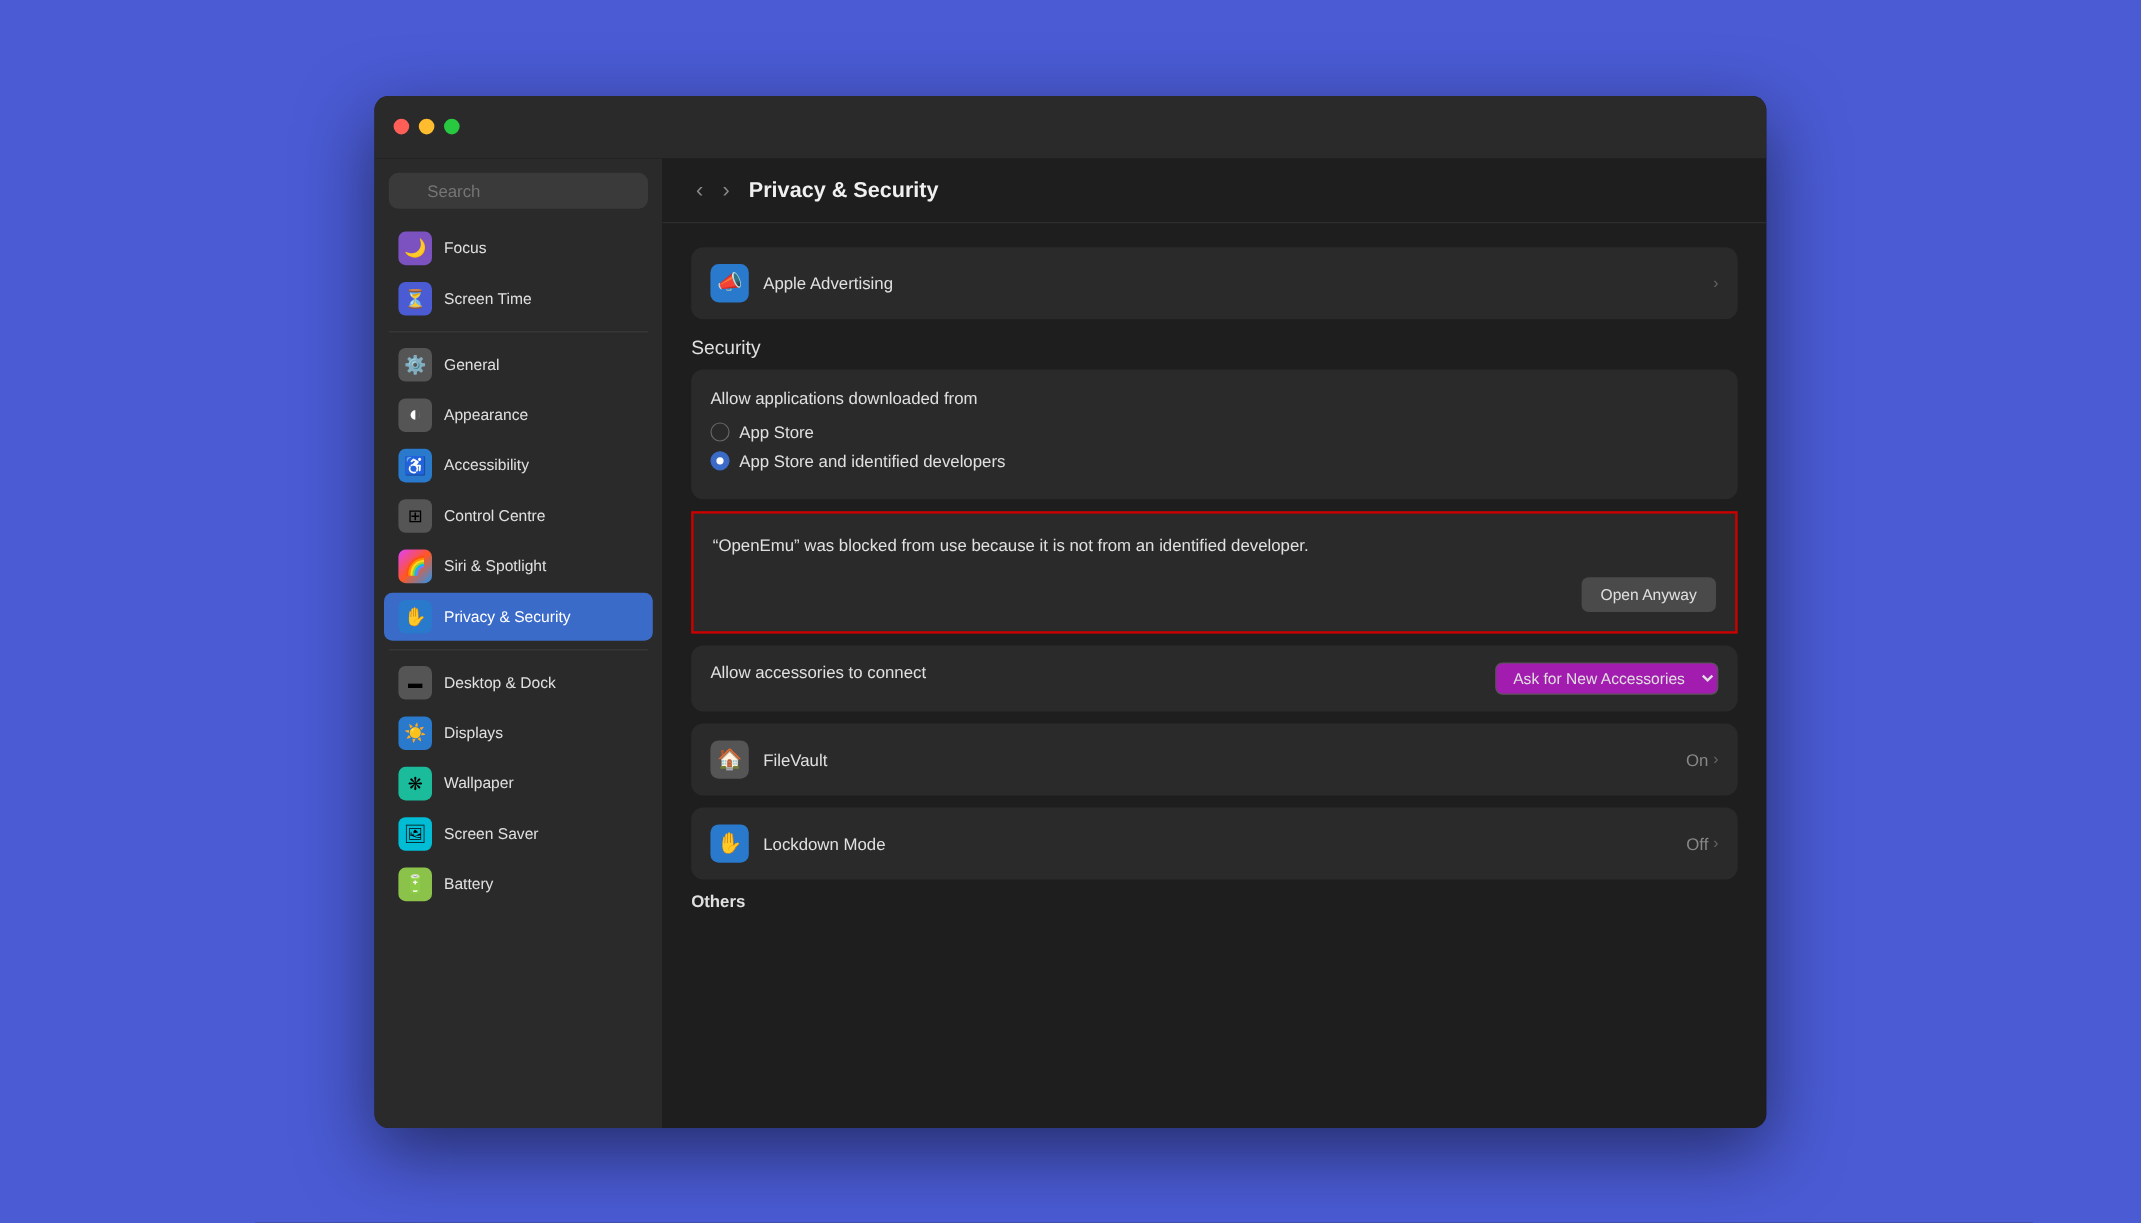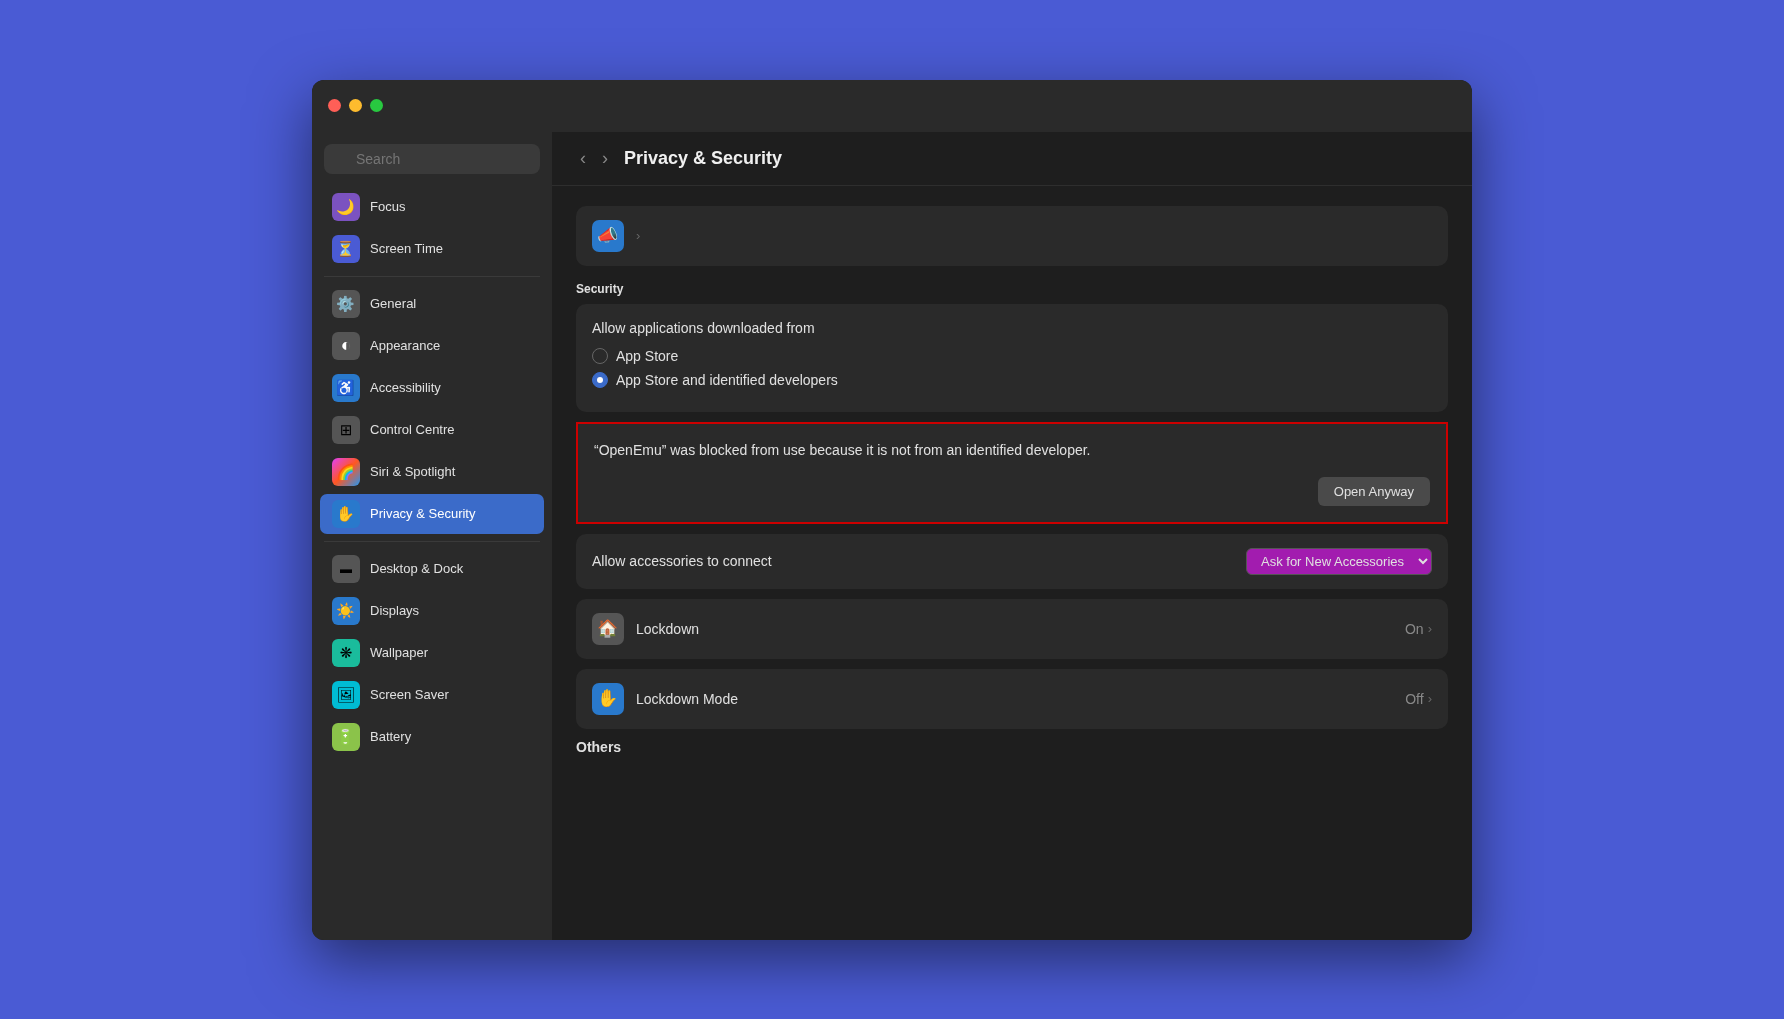--- a/index.html
+++ b/index.html
@@ -409,6 +409,7 @@
         <div class="settings-row">
           <div class="settings-row-item">
             <div class="row-icon icon-blue">📣</div>
+            <span class="row-label">Apple Advertising</span>
             <span class="row-chevron">›</span>
           </div>
         </div>

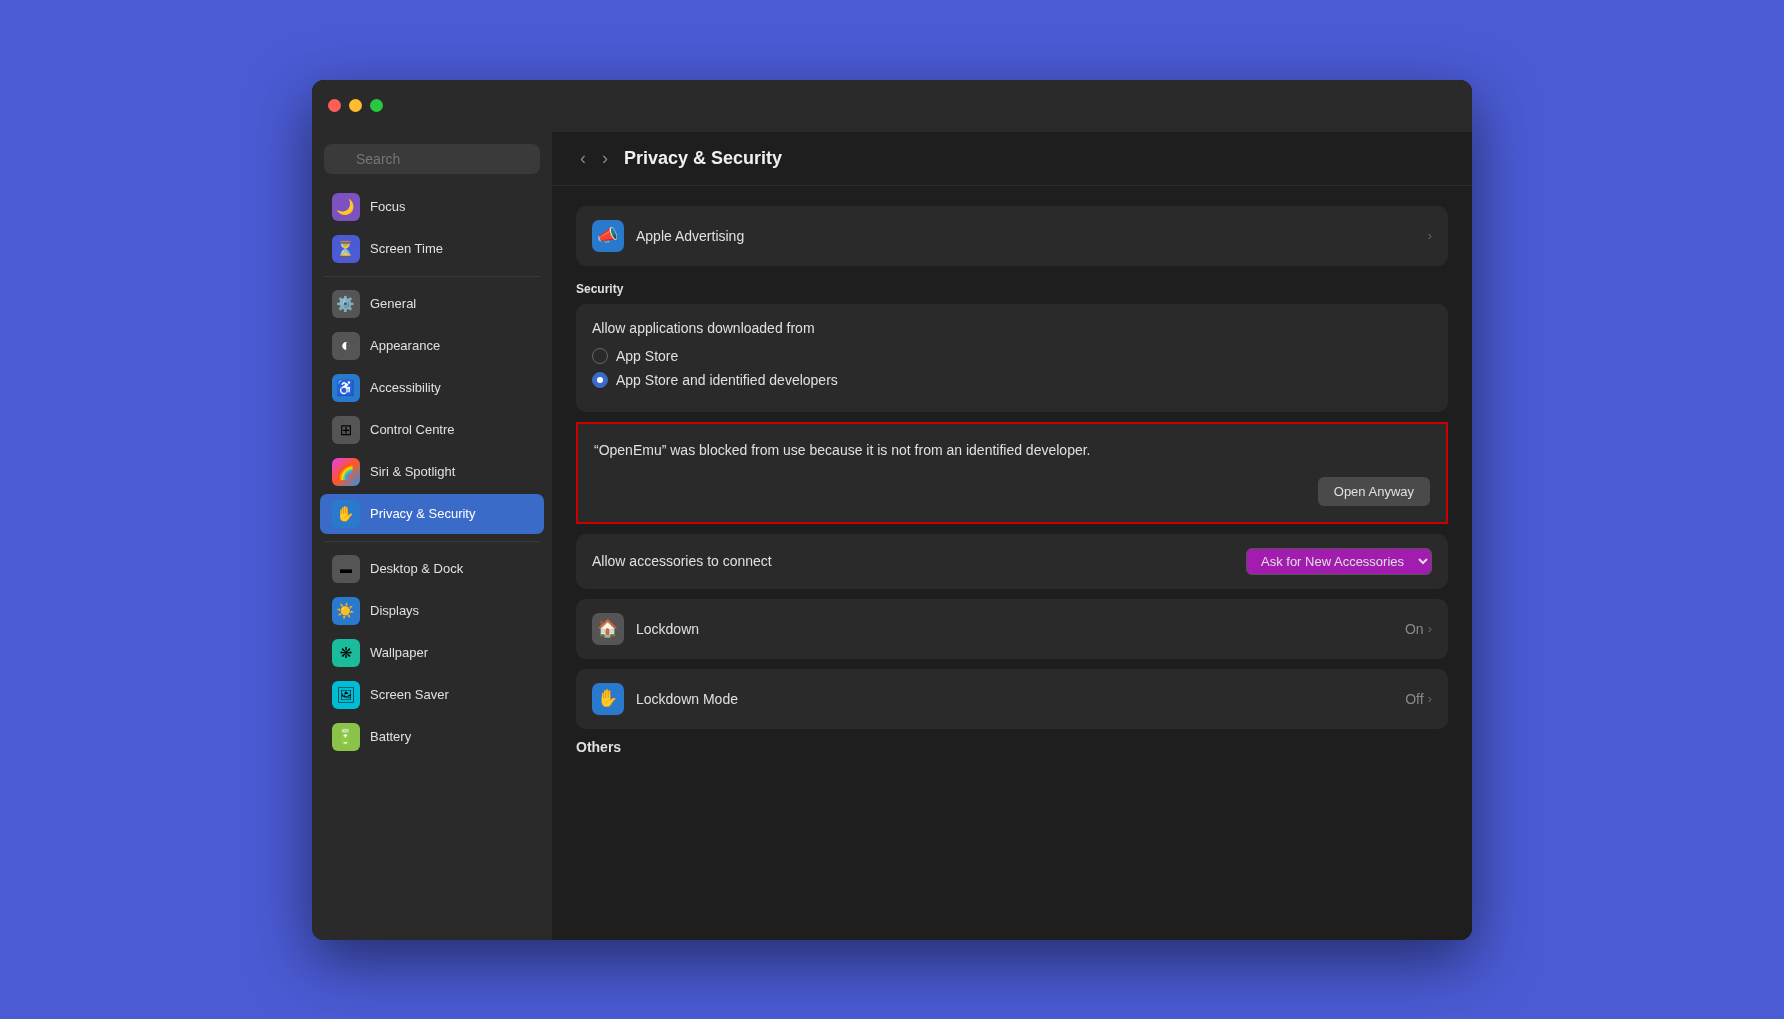--- a/index.html
+++ b/index.html
@@ -190,8 +190,8 @@
       font-size: 13px;
     }
     .section-title {
-      font-size: 12px;
-      font-weight: 700;
+      font-size: 16px;
+      font-weight: 400;
       color: #e0e0e0;
       margin: 16px 0 8px;
     }

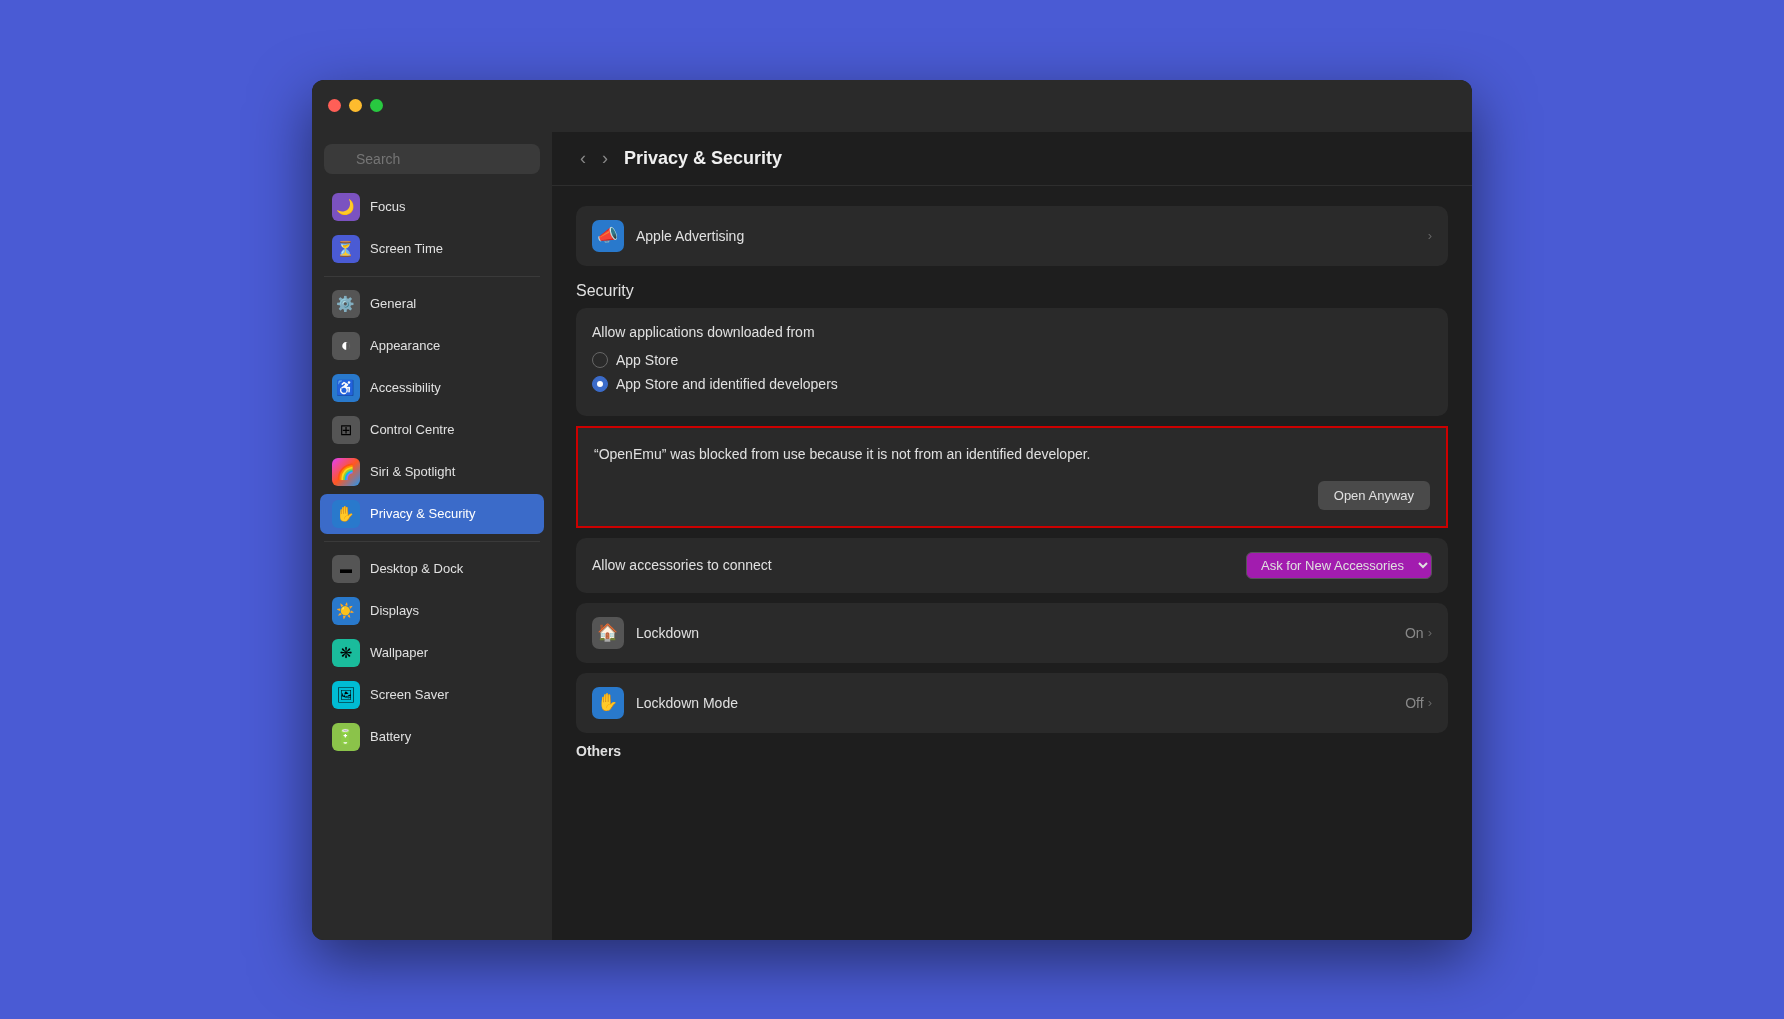--- a/index.html
+++ b/index.html
@@ -270,7 +270,6 @@
       border-radius: 10px;
       padding: 14px 16px;
       display: flex;
-      align-items: center;
       justify-content: space-between;
       margin-bottom: 10px;
       gap: 27px;

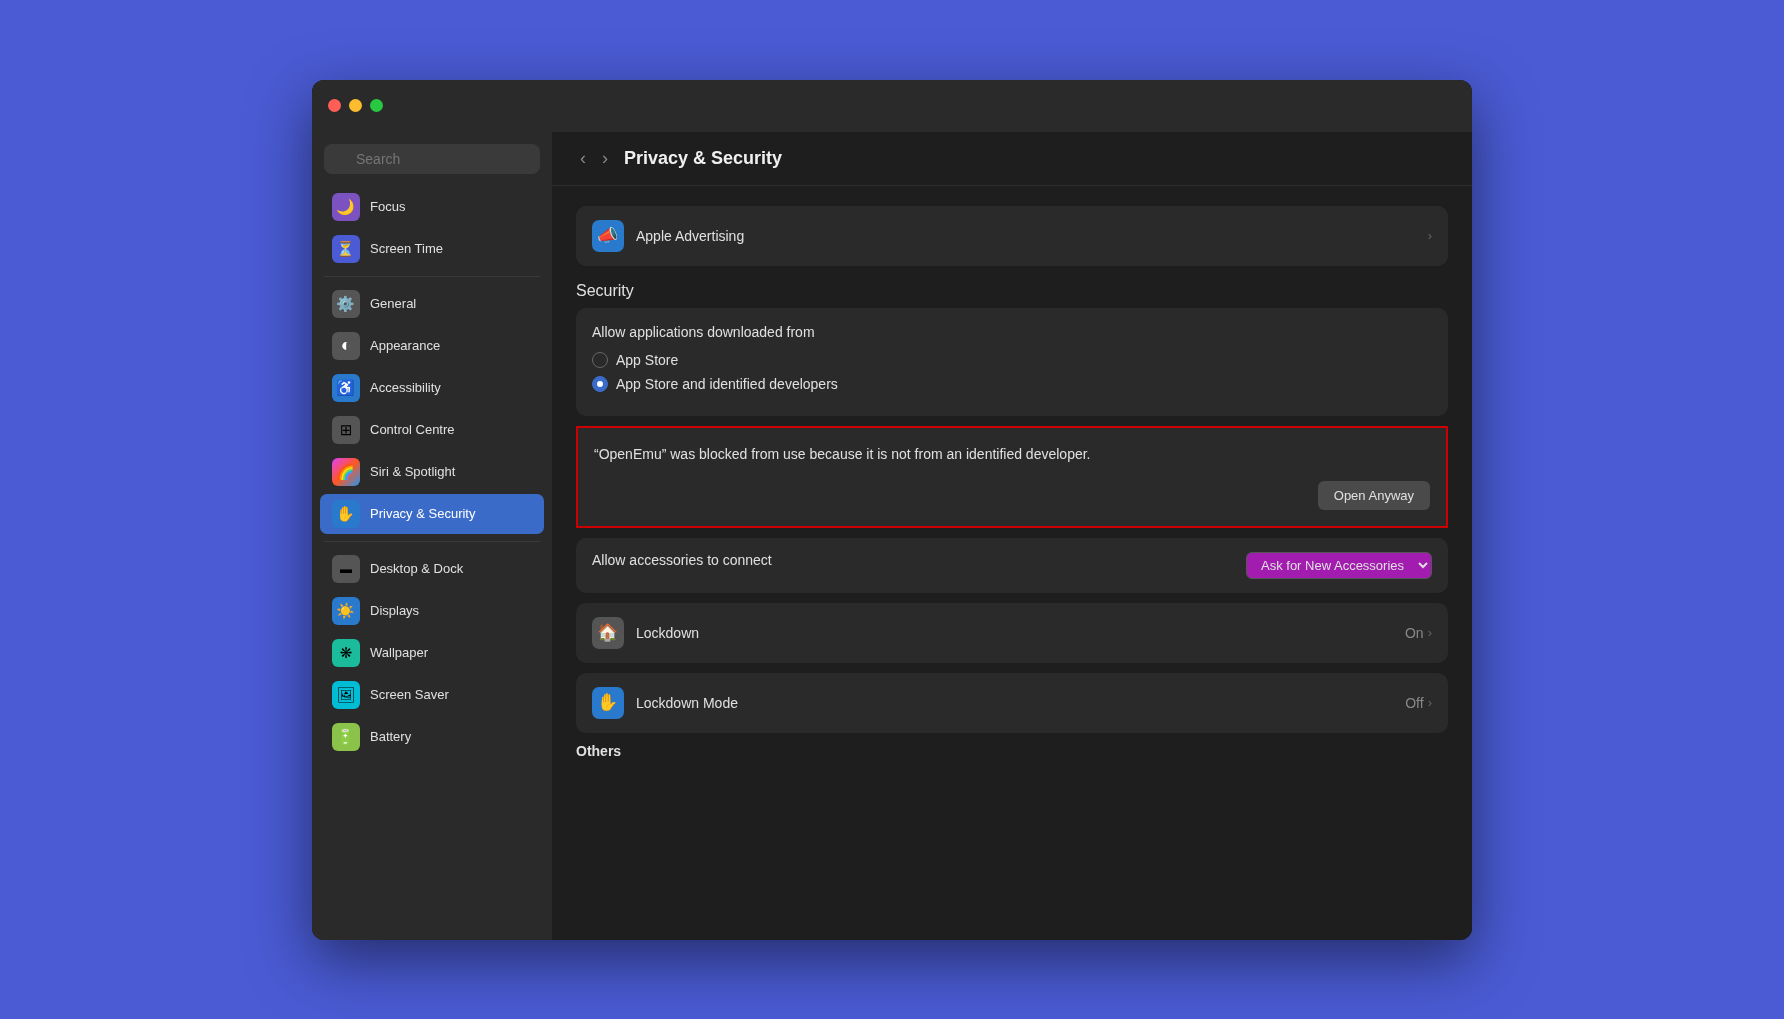--- a/index.html
+++ b/index.html
@@ -446,7 +446,7 @@
         <div class="settings-row">
           <div class="settings-row-item">
             <div class="row-icon icon-gray">🏠</div>
-            <span class="row-label">Lockdown</span>
+            <span class="row-label">FileVault</span>
             <span class="row-value">On</span>
             <span class="row-chevron">›</span>
           </div>

